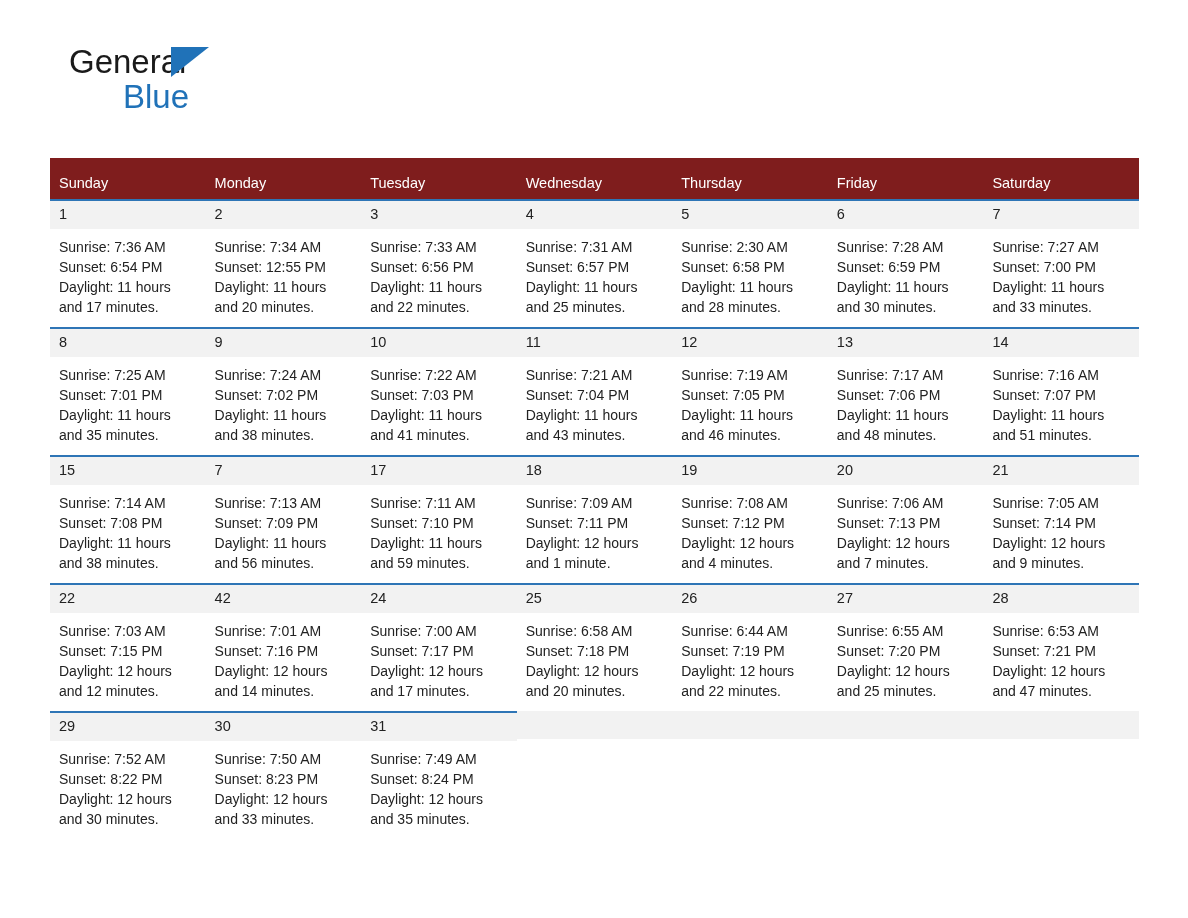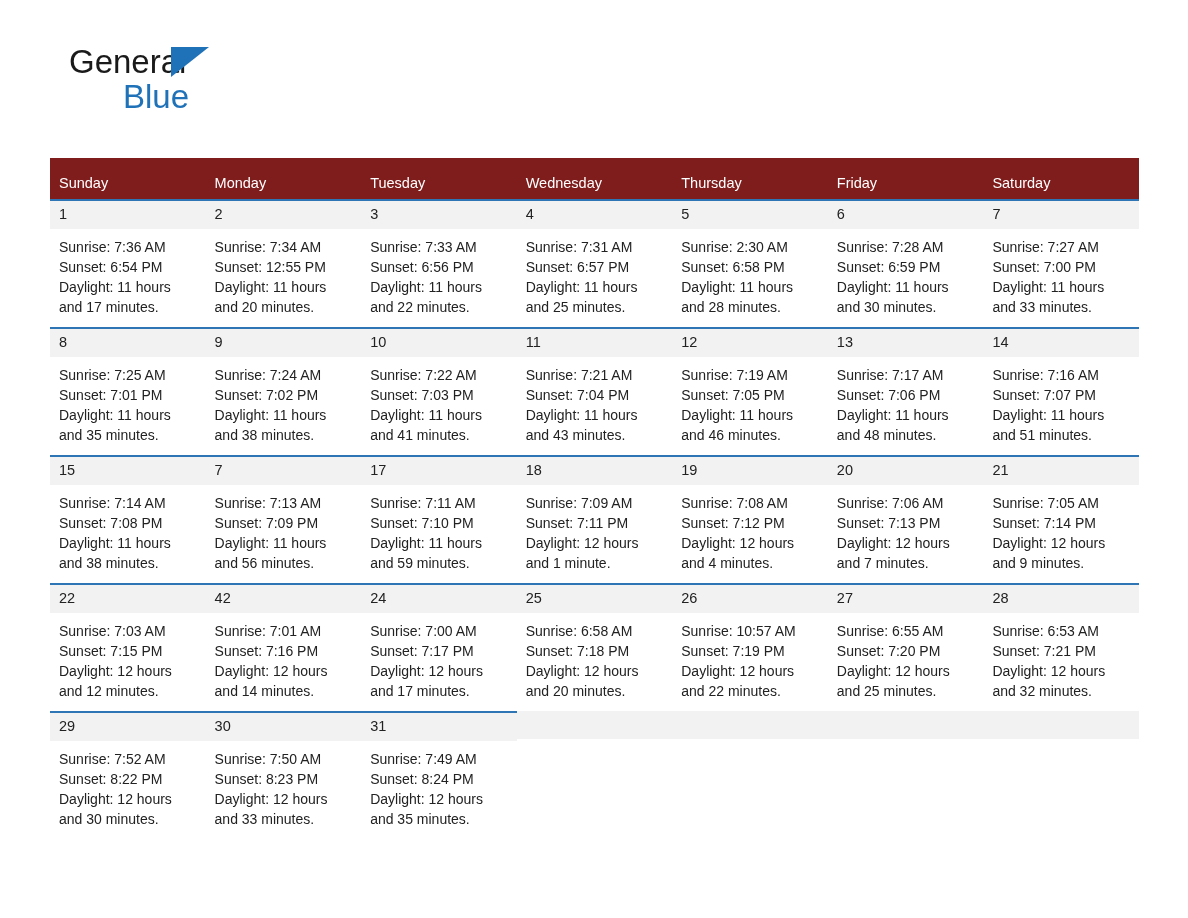--- a/index.html
+++ b/index.html
@@ -443,7 +443,7 @@
             <div class="daycell">
               <div class="daynum">26</div>
               <div class="info">
-                <div>Sunrise: 10:57 AM</div>
+                <div>Sunrise: 6:44 AM</div>
                 <div>Sunset: 7:19 PM</div>
                 <div>Daylight: 12 hours</div>
                 <div>and 22 minutes.</div>

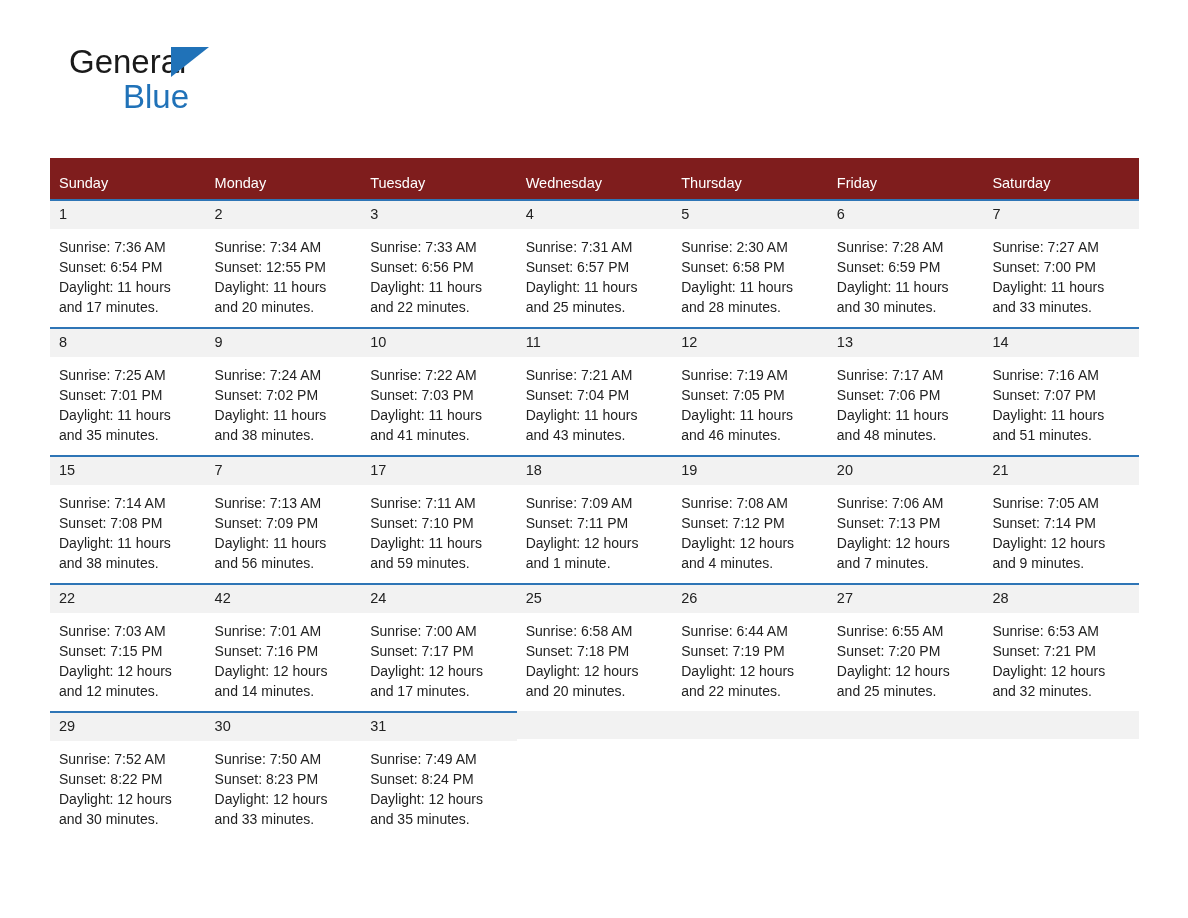--- a/index.html
+++ b/index.html
@@ -468,7 +468,7 @@
                 <div>Sunrise: 6:53 AM</div>
                 <div>Sunset: 7:21 PM</div>
                 <div>Daylight: 12 hours</div>
-                <div>and 32 minutes.</div>
+                <div>and 47 minutes.</div>
               </div>
             </div>
           </td>

